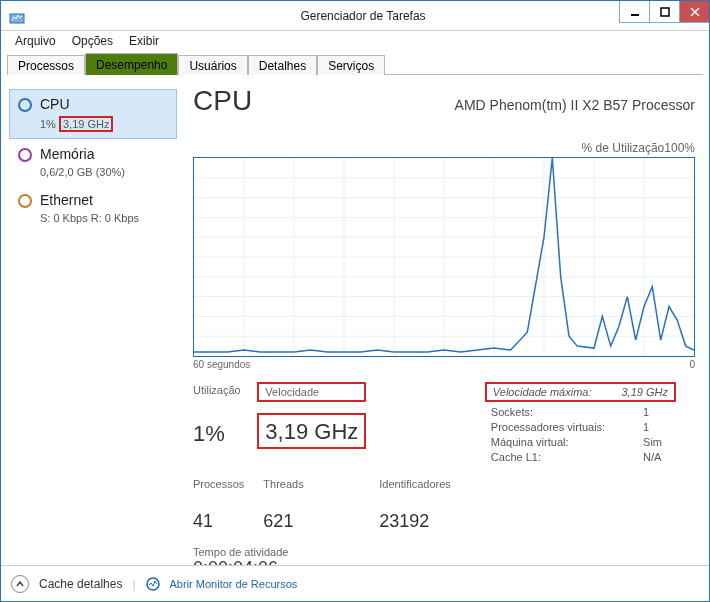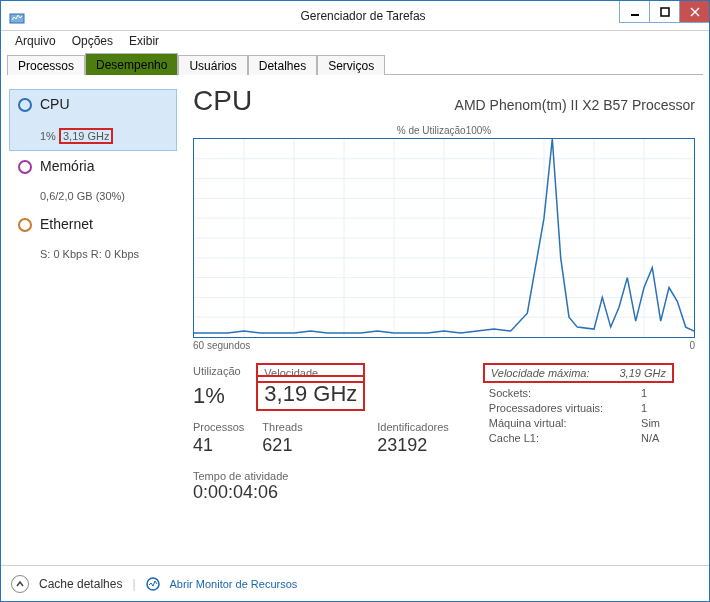--- a/index.html
+++ b/index.html
@@ -139,7 +139,7 @@
   .bullet.mem { border-color: #9b3aa3; }
   .bullet.eth { border-color: #c77b2b; }
   .side-item .line1 { font-size: 14px; color: #222; }
-  .side-item .line2 { font-size: 11px; color: #555; margin-top: 16px; }
+  .side-item .line2 { font-size: 11px; color: #555; margin-top: 4px; }
   .redbox-inline {
     border: 2px solid #d02525;
     padding: 0 2px;

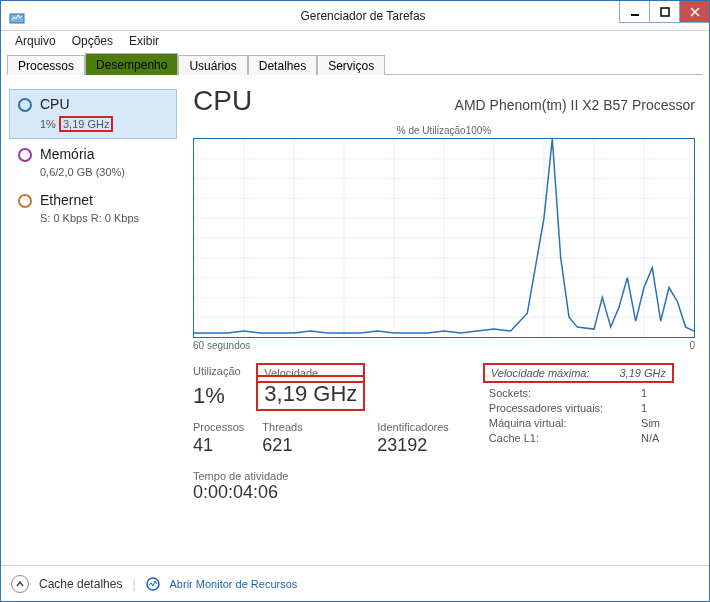--- a/index.html
+++ b/index.html
@@ -159,9 +159,9 @@
   .bigtitle { font-size: 28px; font-weight: 300; color: #333; font-family: "Segoe UI Light","Segoe UI",sans-serif;}
   .cpuname { font-size: 14px; color: #444; }
   .chartlabels {
-    display: flex; justify-content: center;
-    font-size: 10px; color: #666;
-    margin-top: 8px;
+    display: flex; justify-content: flex-end;
+    font-size: 12px; color: #666;
+    margin-top: 24px;
   }
   .chart {
     height: 200px;

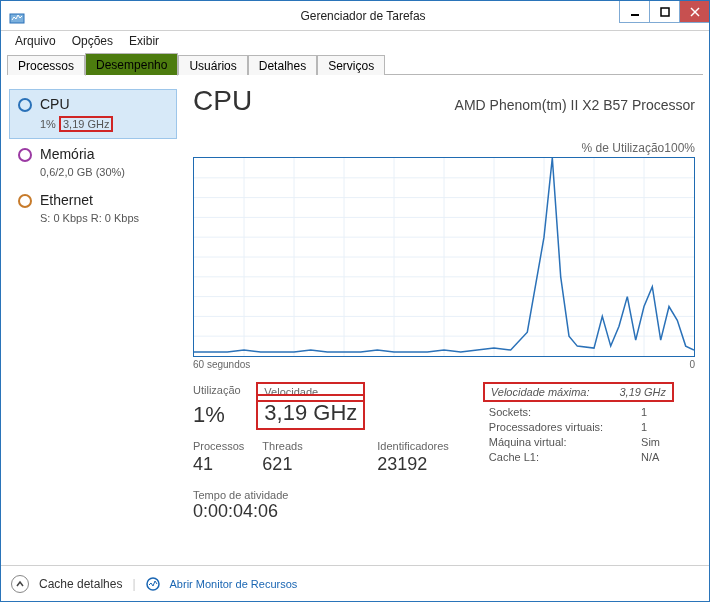--- a/index.html
+++ b/index.html
@@ -186,6 +186,7 @@
     grid-template-columns: auto auto auto;
     column-gap: 18px;
     row-gap: 0;
+    gap: 19px;
   }
   .metric-label { font-size: 11px; color: #666; white-space: nowrap; }
   .metric-value-big { font-size: 22px; font-weight: 300; color: #333; font-family:"Segoe UI Light","Segoe UI",sans-serif; margin-top:2px;}

